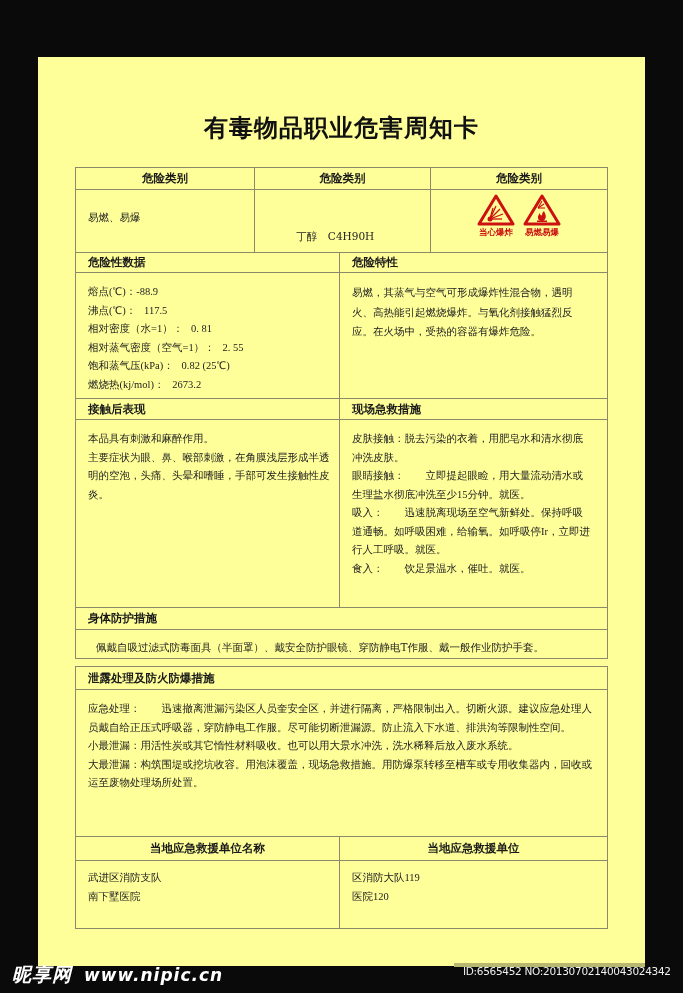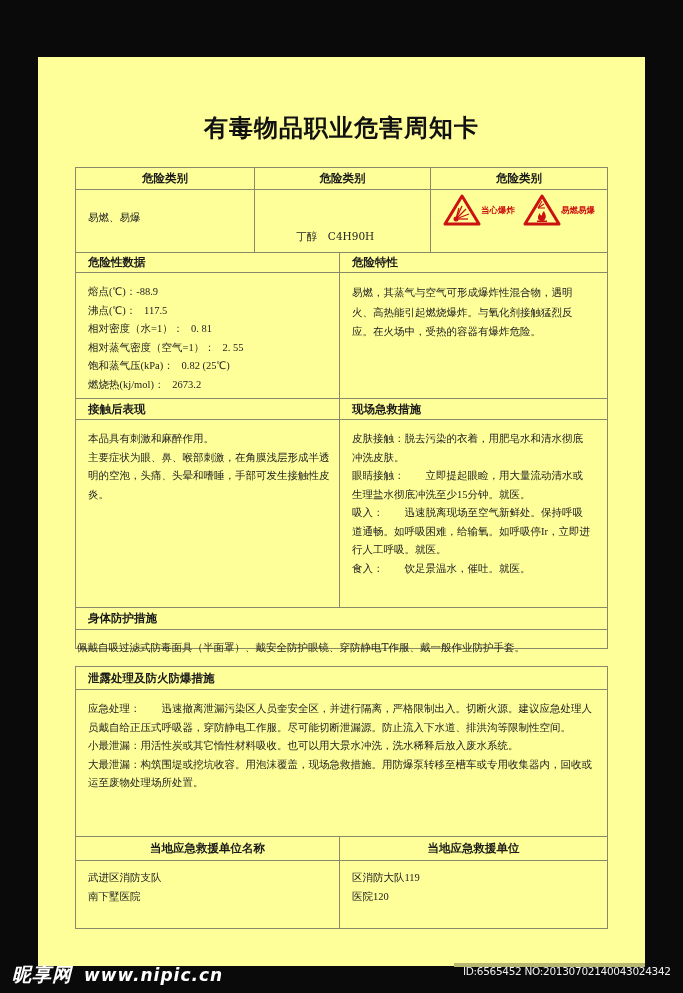--- a/index.html
+++ b/index.html
@@ -29,7 +29,7 @@
   .line { display: block; white-space: pre; font-family: Liberation Serif, serif; }
   .wrap { white-space: normal; }
   .hazard-icons { display: flex; gap: 8px; justify-content: center; align-items: flex-end; padding-top: 4px; }
-  .hazard { display: flex; flex-direction: row; align-items: center; }
+  .hazard { display: flex; flex-direction: column; align-items: center; }
   .hazard-label {
     font-family: "DejaVu Sans", "Liberation Sans", sans-serif; font-weight: bold;
     font-size: 8.5px; color: #cc1111; margin-top: 1px;

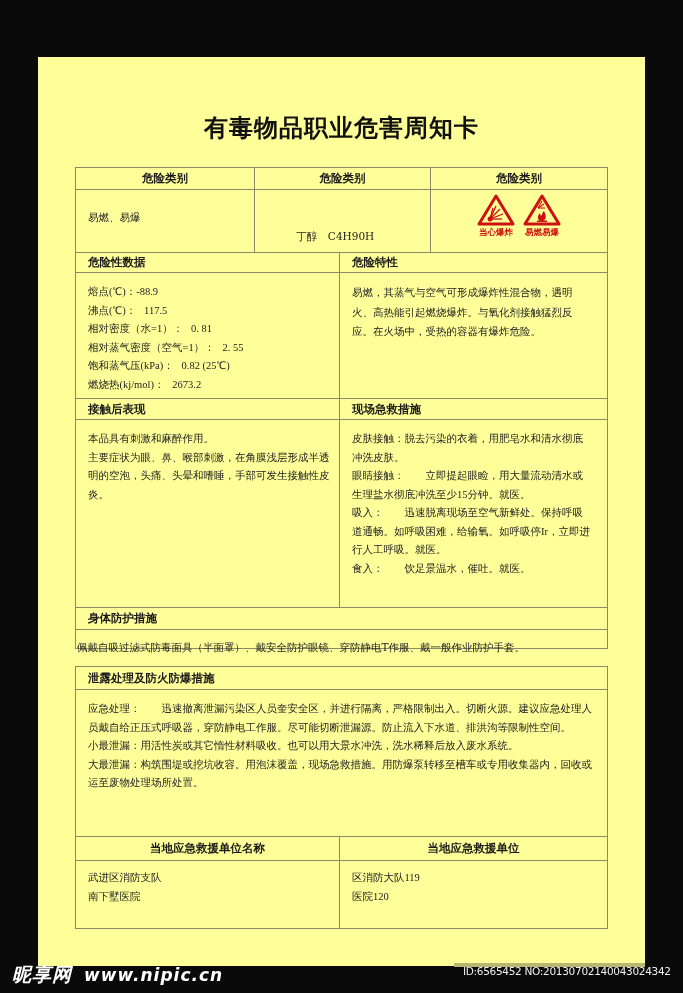--- a/index.html
+++ b/index.html
@@ -127,7 +127,7 @@
   </div>
 
   <div class="cell hdr left" style="left:0;top:440px;width:533px;height:23px;">身体防护措施</div>
-  <div class="cell txt" style="left:0;top:462px;width:533px;height:20px;padding:8px 0 0 1px;">
+  <div class="cell txt" style="left:0;top:462px;width:533px;height:30px;padding:8px 0 0 20px;">
     <span>佩戴自吸过滤式防毒面具（半面罩）、戴安全防护眼镜、穿防静电T作服、戴一般作业防护手套。</span>
   </div>
 

